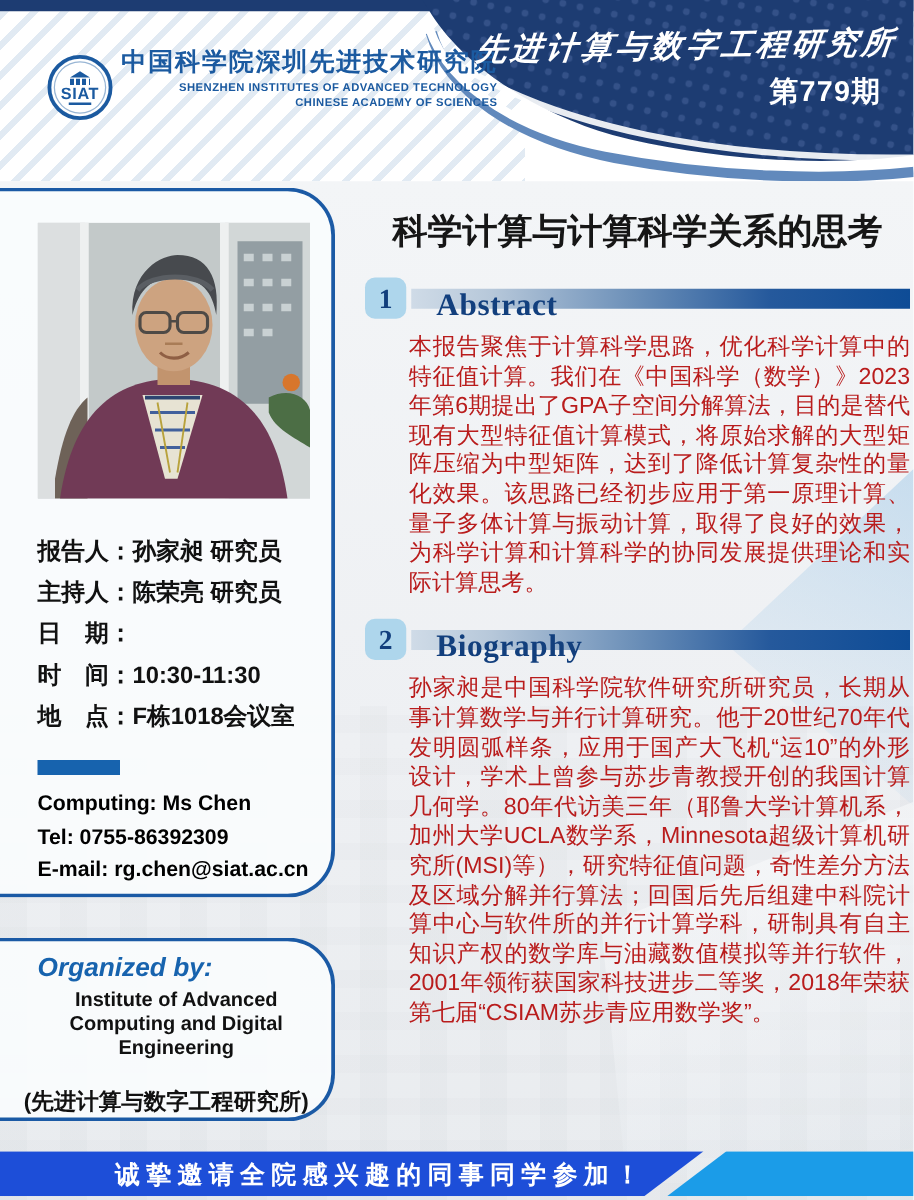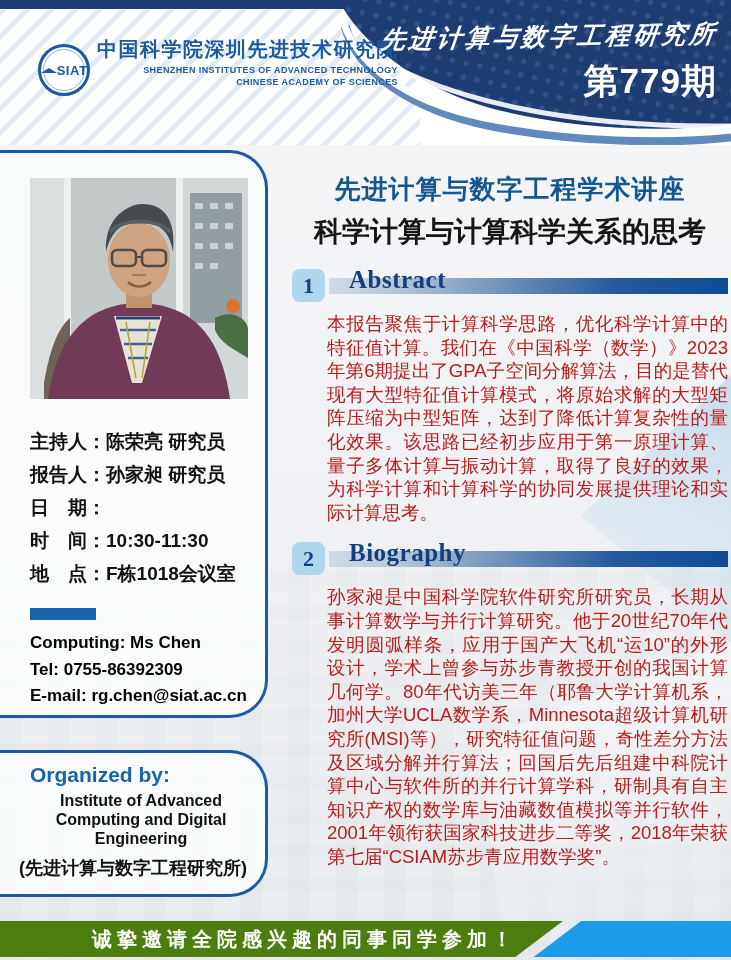--- a/index.html
+++ b/index.html
@@ -17,7 +17,7 @@
   .logo { position:absolute; top:44px; left:38px; width:52px; height:52px; border-radius:50%;
     background:#fff; border:3px solid #1b5aa0;
     box-shadow: inset 0 0 0 2px #ffffff, inset 0 0 0 3px rgba(27,90,160,.45);
-    display:flex; flex-direction:row; align-items:center; justify-content:center; }
+    display:flex; flex-direction:column; align-items:center; justify-content:center; }
   .logo-roof { width:0; height:0; border-left:8px solid transparent; border-right:8px solid transparent; border-bottom:5px solid #1b5aa0; }
   .logo-cols { width:16px; height:5px; margin-top:1px;
     background:repeating-linear-gradient(90deg,#1b5aa0 0 3px, transparent 3px 5px); }

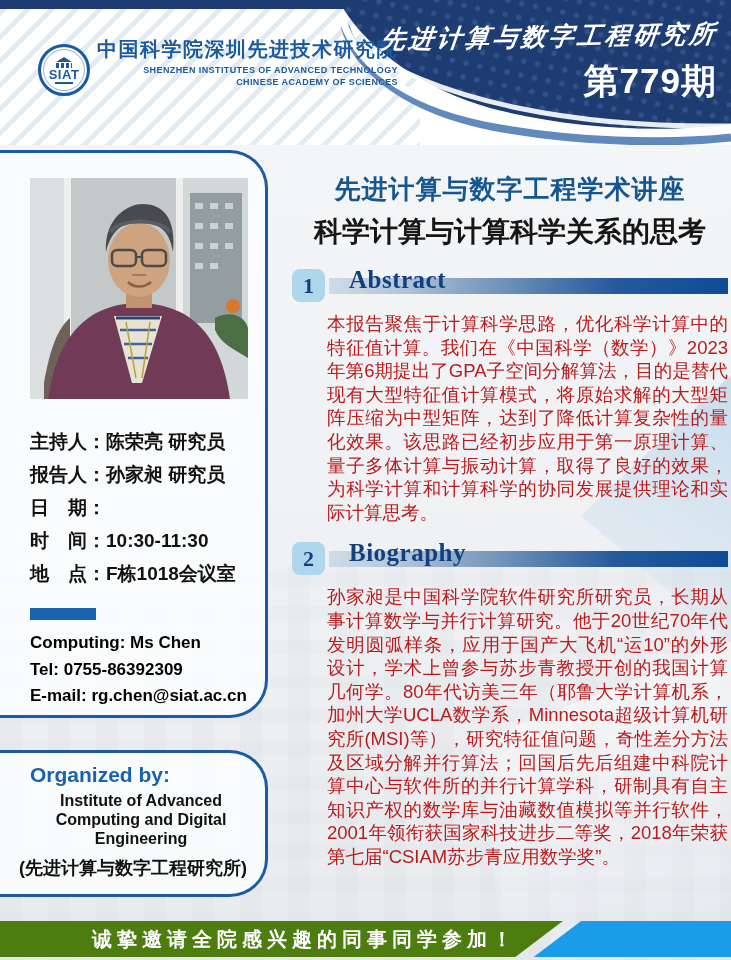--- a/index.html
+++ b/index.html
@@ -31,7 +31,7 @@
   .script-title { position:absolute; top:20px; right:14px; color:#ffffff;
     font-family:"DejaVu Serif","Liberation Serif",serif; font-style:italic; font-weight:bold;
     font-size:25px; letter-spacing:3px; transform:skewX(-7deg) rotate(-1deg); white-space:nowrap; }
-  .issue { position:absolute; top:58px; right:14px; color:#ffffff; font-size:35px; font-weight:bold; letter-spacing:1px; }
+  .issue { position:absolute; top:58px; right:26px; color:#ffffff; font-size:23px; font-weight:bold; letter-spacing:1px; }
 
   
   .bg-main { position:absolute; top:145px; left:0; width:731px; height:815px;

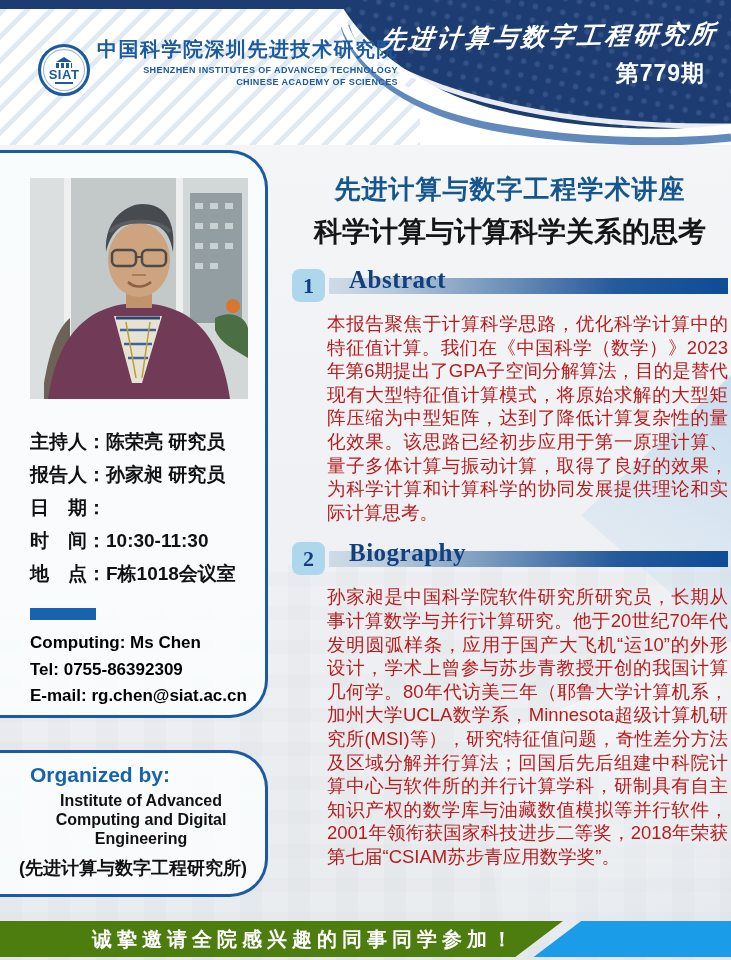--- a/index.html
+++ b/index.html
@@ -217,7 +217,6 @@
   </div>
 
   <div class="right-col">
-    <div class="series-title">先进计算与数字工程学术讲座</div>
     <div class="talk-title">科学计算与计算科学关系的思考</div>
 
     <div class="section-header">

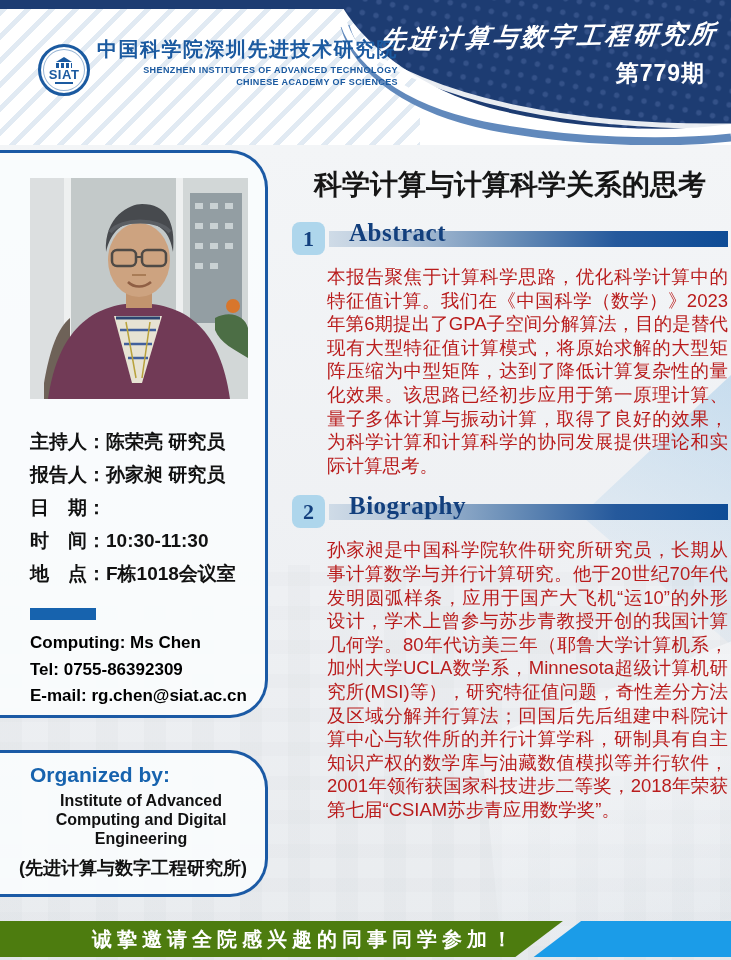--- a/index.html
+++ b/index.html
@@ -77,7 +77,7 @@
   .badge { flex:0 0 33px; height:33px; margin-right:4px; border-radius:8px; background:#aed6ec;
     display:flex; align-items:center; justify-content:center;
     font-family:"Liberation Serif","DejaVu Serif",serif; font-weight:bold; font-size:22px; color:#123f7d; }
-  .bar { flex:1; height:16px; display:flex; align-items:flex-end; padding-left:20px;
+  .bar { flex:1; height:16px; display:flex; align-items:flex-start; padding-left:20px;
     background:linear-gradient(90deg,#cfdbe7 0%, #b7c8da 16%, #6b8fb8 45%, #25599c 72%, #0e4c96 100%); }
   .bar-title { font-family:"Liberation Serif","DejaVu Serif",serif; font-weight:bold; font-size:25px; color:#123f7d; letter-spacing:0.5px; }
 

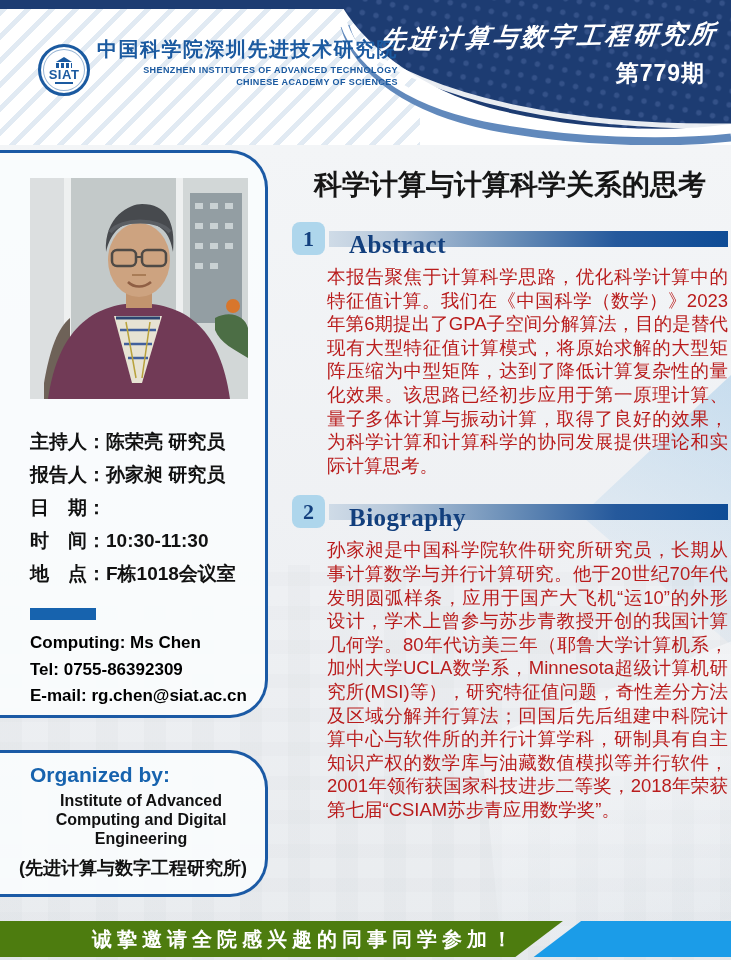--- a/index.html
+++ b/index.html
@@ -181,12 +181,12 @@
 
     <div class="details">
       <div class="detail-row">
+        <span class="d-label">报告人：</span>
+        <span class="d-value">孙家昶 研究员</span>
+      </div>
+      <div class="detail-row">
         <span class="d-label">主持人：</span>
         <span class="d-value">陈荣亮 研究员</span>
-      </div>
-      <div class="detail-row">
-        <span class="d-label">报告人：</span>
-        <span class="d-value">孙家昶 研究员</span>
       </div>
       <div class="detail-row">
         <span class="d-label">日　期：</span>

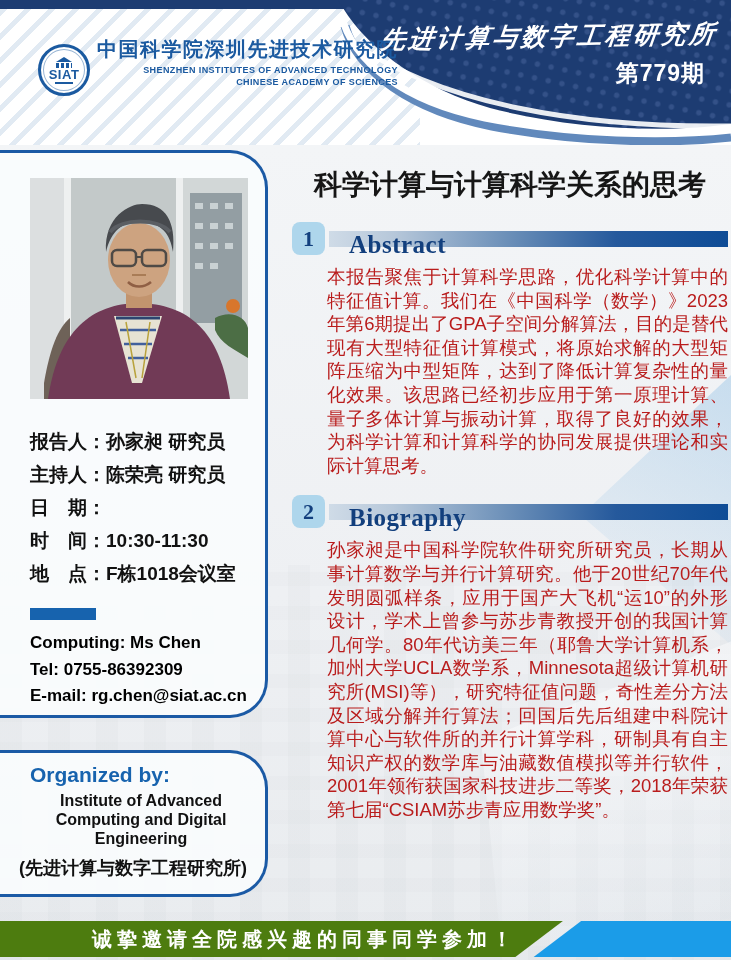--- a/index.html
+++ b/index.html
@@ -64,7 +64,7 @@
   .contact { position:absolute; top:477px; left:30px; width:230px; }
   .contact div { font-size:17px; font-weight:bold; color:#000; line-height:26.5px; white-space:nowrap; }
 
-  .organized-heading { margin:10px 0 4px 30px; color:#1763ae; font-size:21px; font-weight:bold; }
+  .organized-heading { margin:10px 0 4px 30px; color:#1763ae; font-size:21px; font-weight:bold;font-style:italic; }
   .org-name-en { width:210px; margin:2px auto 0 36px; text-align:center; font-size:16px; font-weight:bold; color:#111; line-height:19px; }
   .org-name-cn { width:238px; margin:8px 0 0 14px; text-align:center; font-size:18px; font-weight:bold; color:#111; white-space:nowrap; }
 

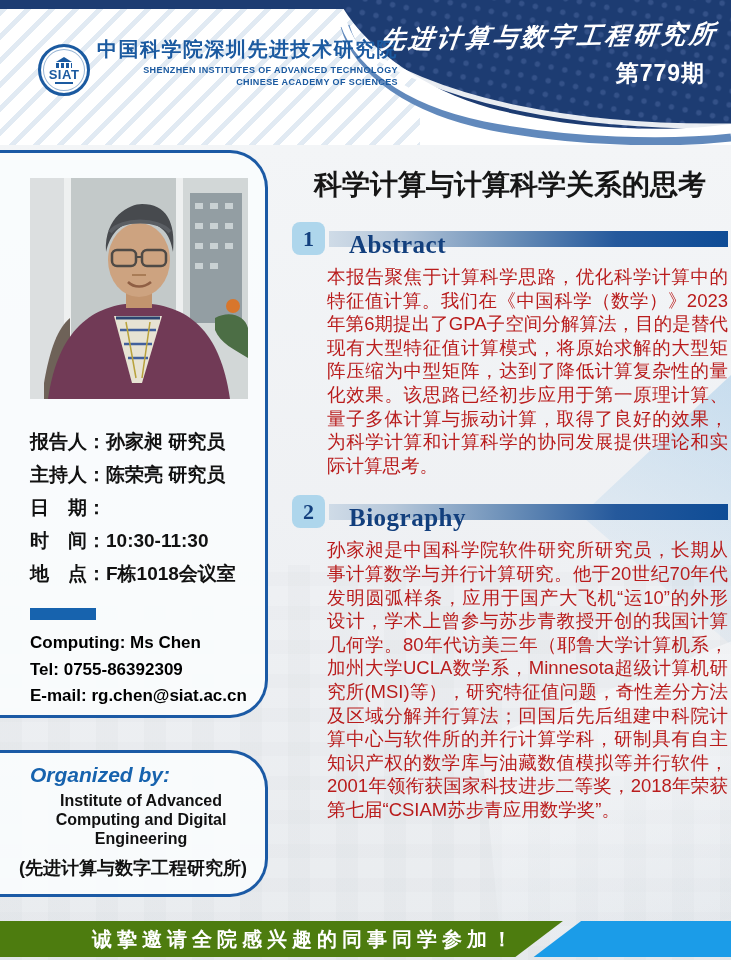--- a/index.html
+++ b/index.html
@@ -66,7 +66,7 @@
 
   .organized-heading { margin:10px 0 4px 30px; color:#1763ae; font-size:21px; font-weight:bold;font-style:italic; }
   .org-name-en { width:210px; margin:2px auto 0 36px; text-align:center; font-size:16px; font-weight:bold; color:#111; line-height:19px; }
-  .org-name-cn { width:238px; margin:8px 0 0 14px; text-align:center; font-size:18px; font-weight:bold; color:#111; white-space:nowrap; }
+  .org-name-cn { width:238px; margin:21px 0 0 14px; text-align:center; font-size:18px; font-weight:bold; color:#111; white-space:nowrap; }
 
   
   .right-col { position:absolute; top:160px; left:292px; width:436px; }

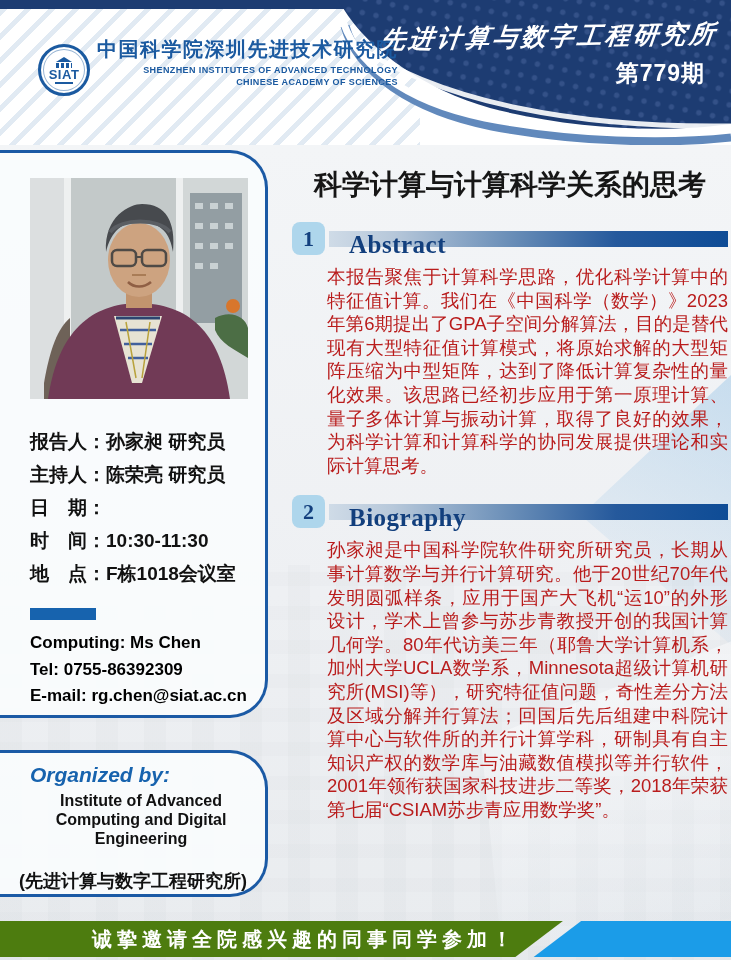--- a/index.html
+++ b/index.html
@@ -86,7 +86,7 @@
 
   
   .footer { position:absolute; top:921px; left:0; width:731px; height:36px; }
-  .footer-navy { position:absolute; inset:0; background:#4d7c0f;
+  .footer-navy { position:absolute; inset:0; background:#1d4ed8;
     clip-path:polygon(0 0, 77% 0, 70.5% 100%, 0 100%);
     display:flex; align-items:center; }
   .footer-bright { position:absolute; inset:0; background:#1b9ce8;

